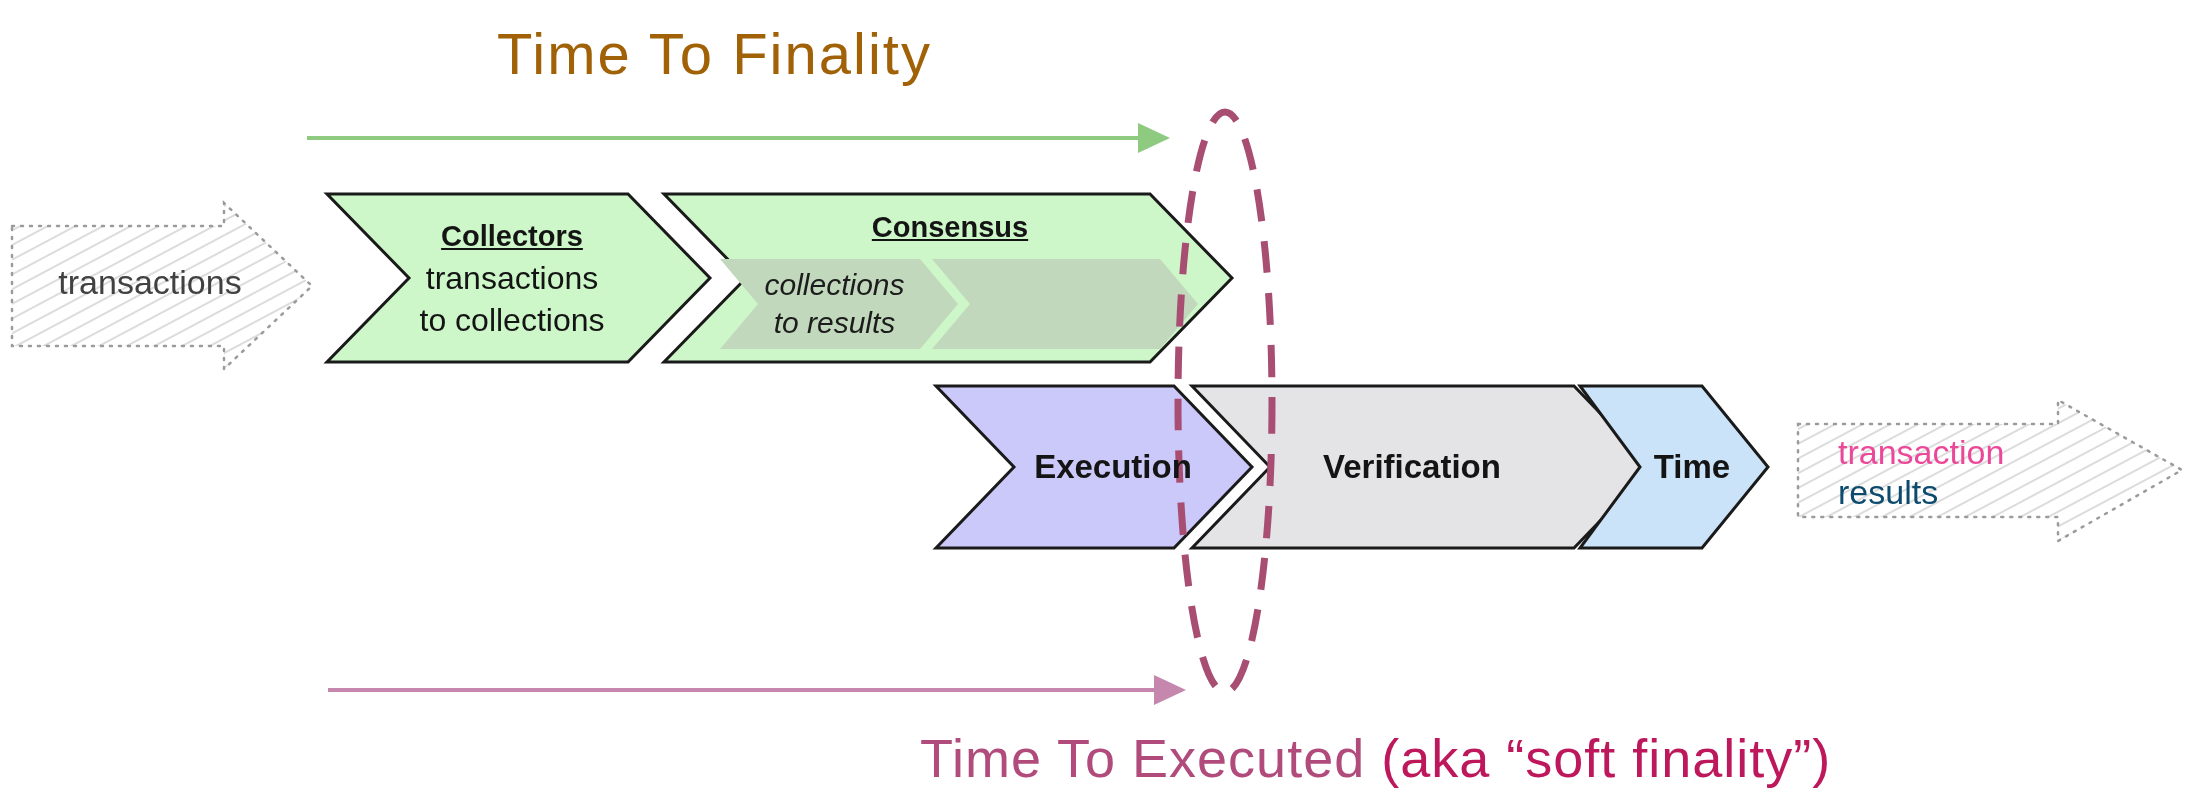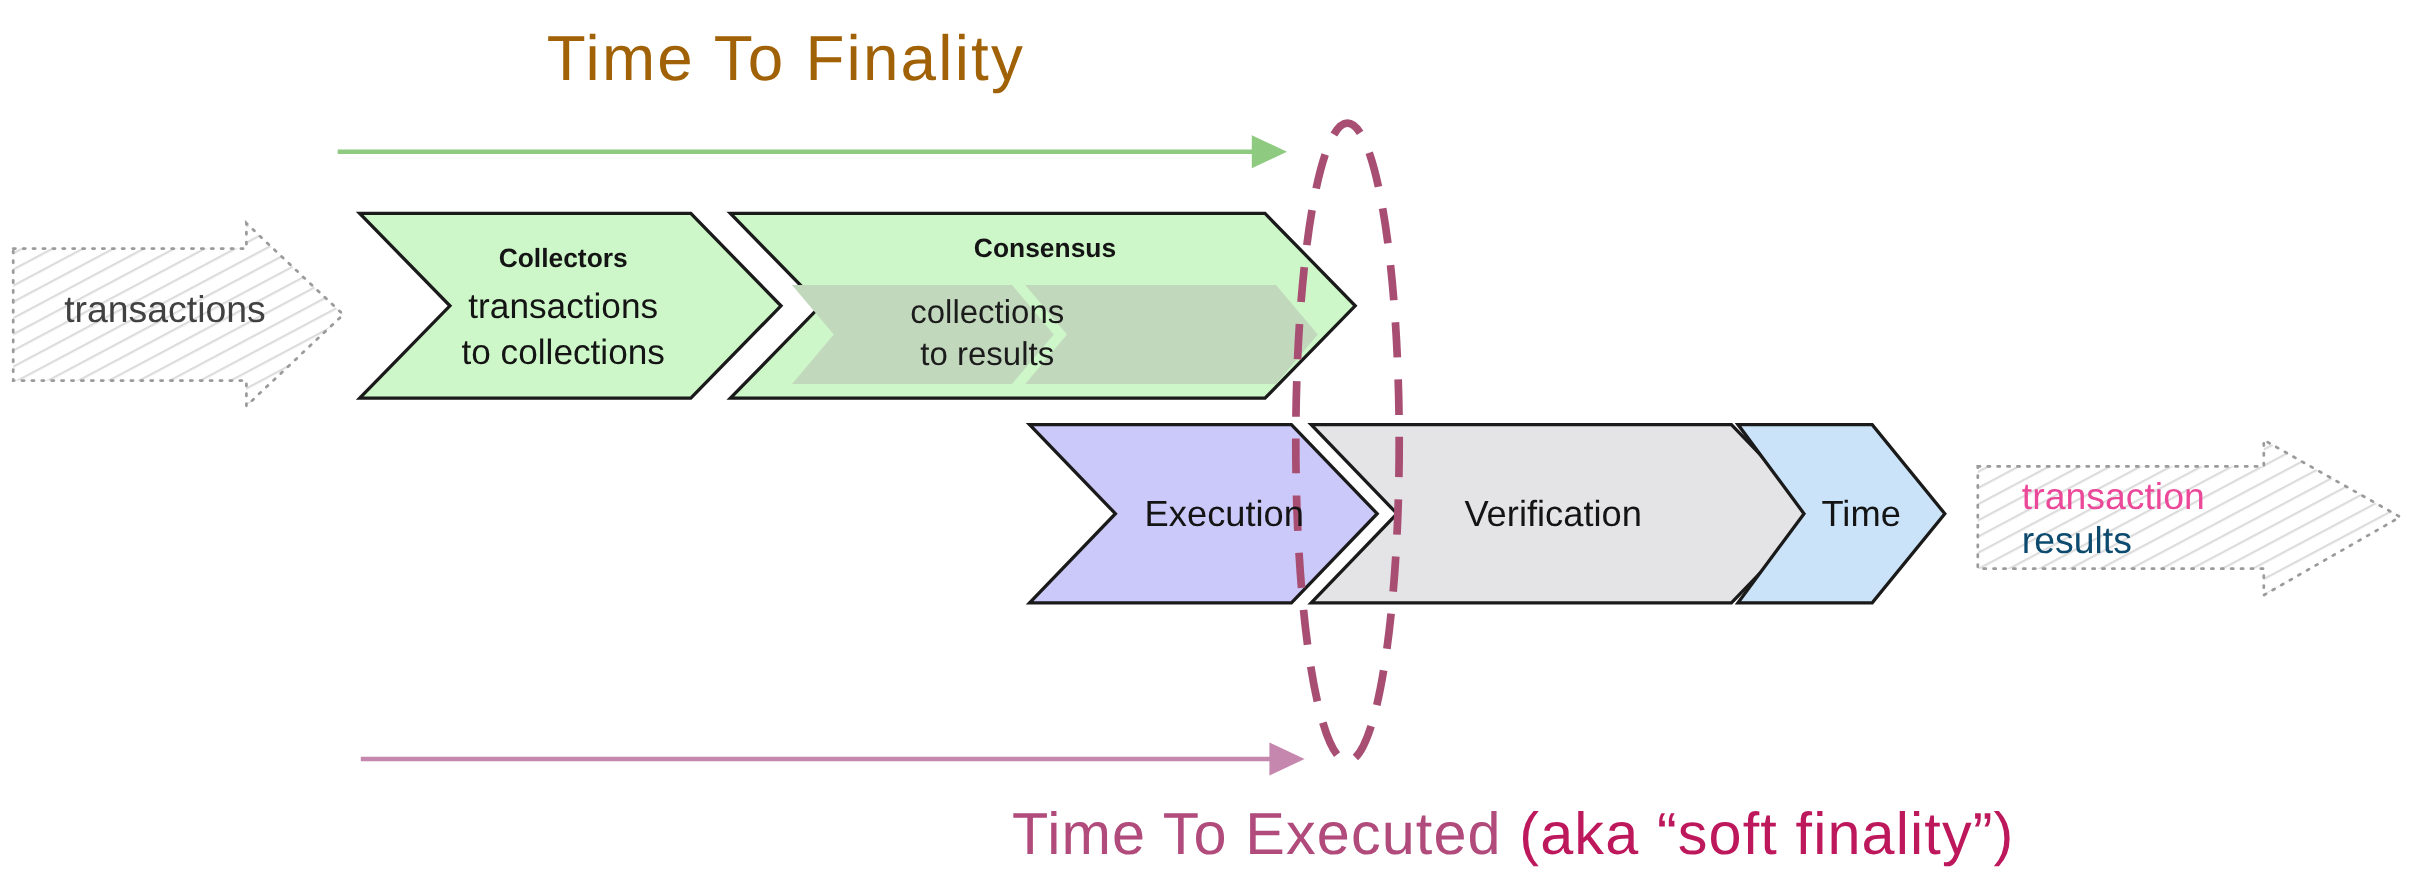--- a/index.html
+++ b/index.html
@@ -19,7 +19,7 @@
     letter-spacing:2px;
     white-space:nowrap;
   }
-  .chev-head{font-weight:bold;font-size:24px;line-height:42px;}
+  .chev-head{font-weight:bold;font-size:29px;line-height:42px;text-decoration:underline;}
   .chev-sub{font-size:32px;line-height:42px;}
   .substep{font-size:30px;line-height:38px;color:#1c1c1c;}
   .row2-head{font-weight:normal;font-size:33px;line-height:34px;white-space:nowrap;}

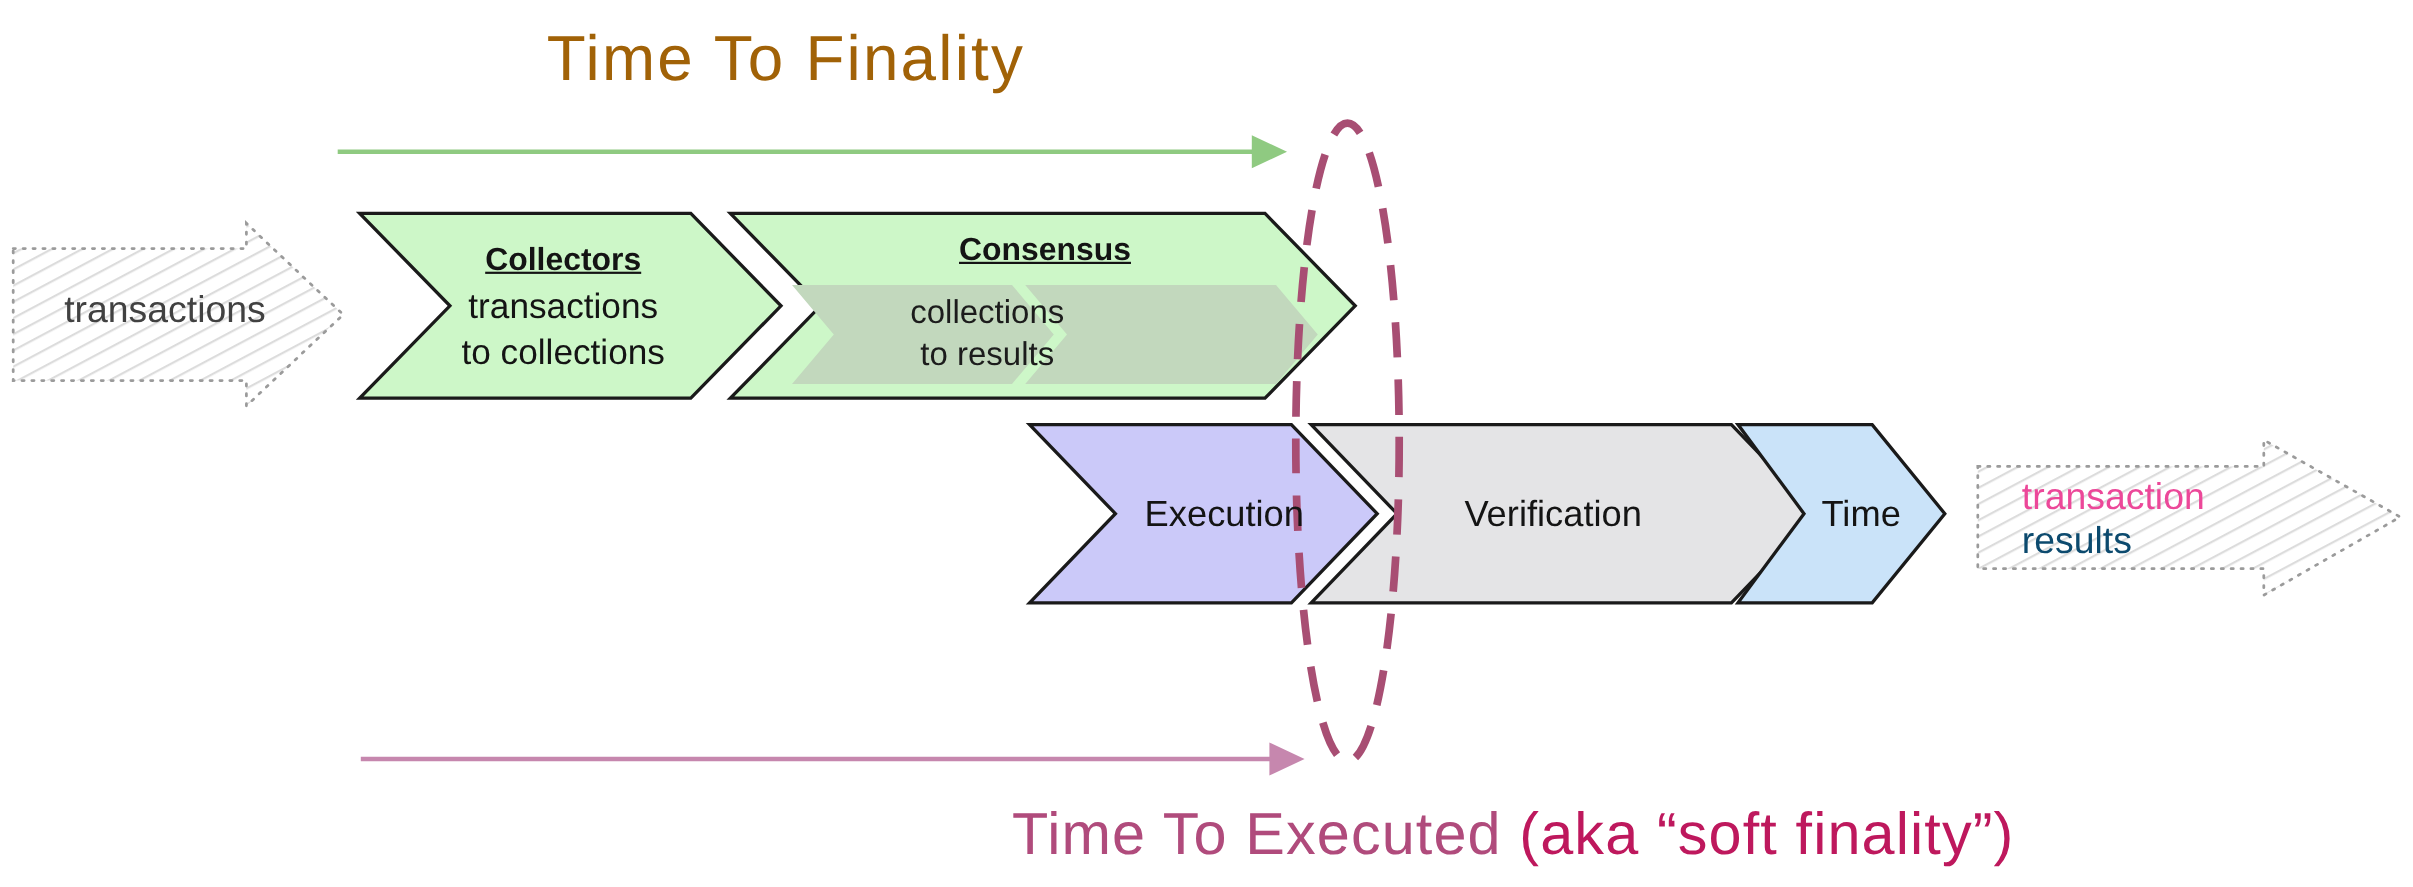--- a/index.html
+++ b/index.html
@@ -86,7 +86,7 @@
 
   <div class="label chev-head" style="left:800px;top:206px;width:300px;">Consensus</div>
 
-  <div class="label substep" style="left:775px;top:266px;width:245px;">
+  <div class="label substep" style="left:712px;top:266px;width:245px;font-style:italic;">
     <div>collections</div>
     <div>to results</div>
   </div>

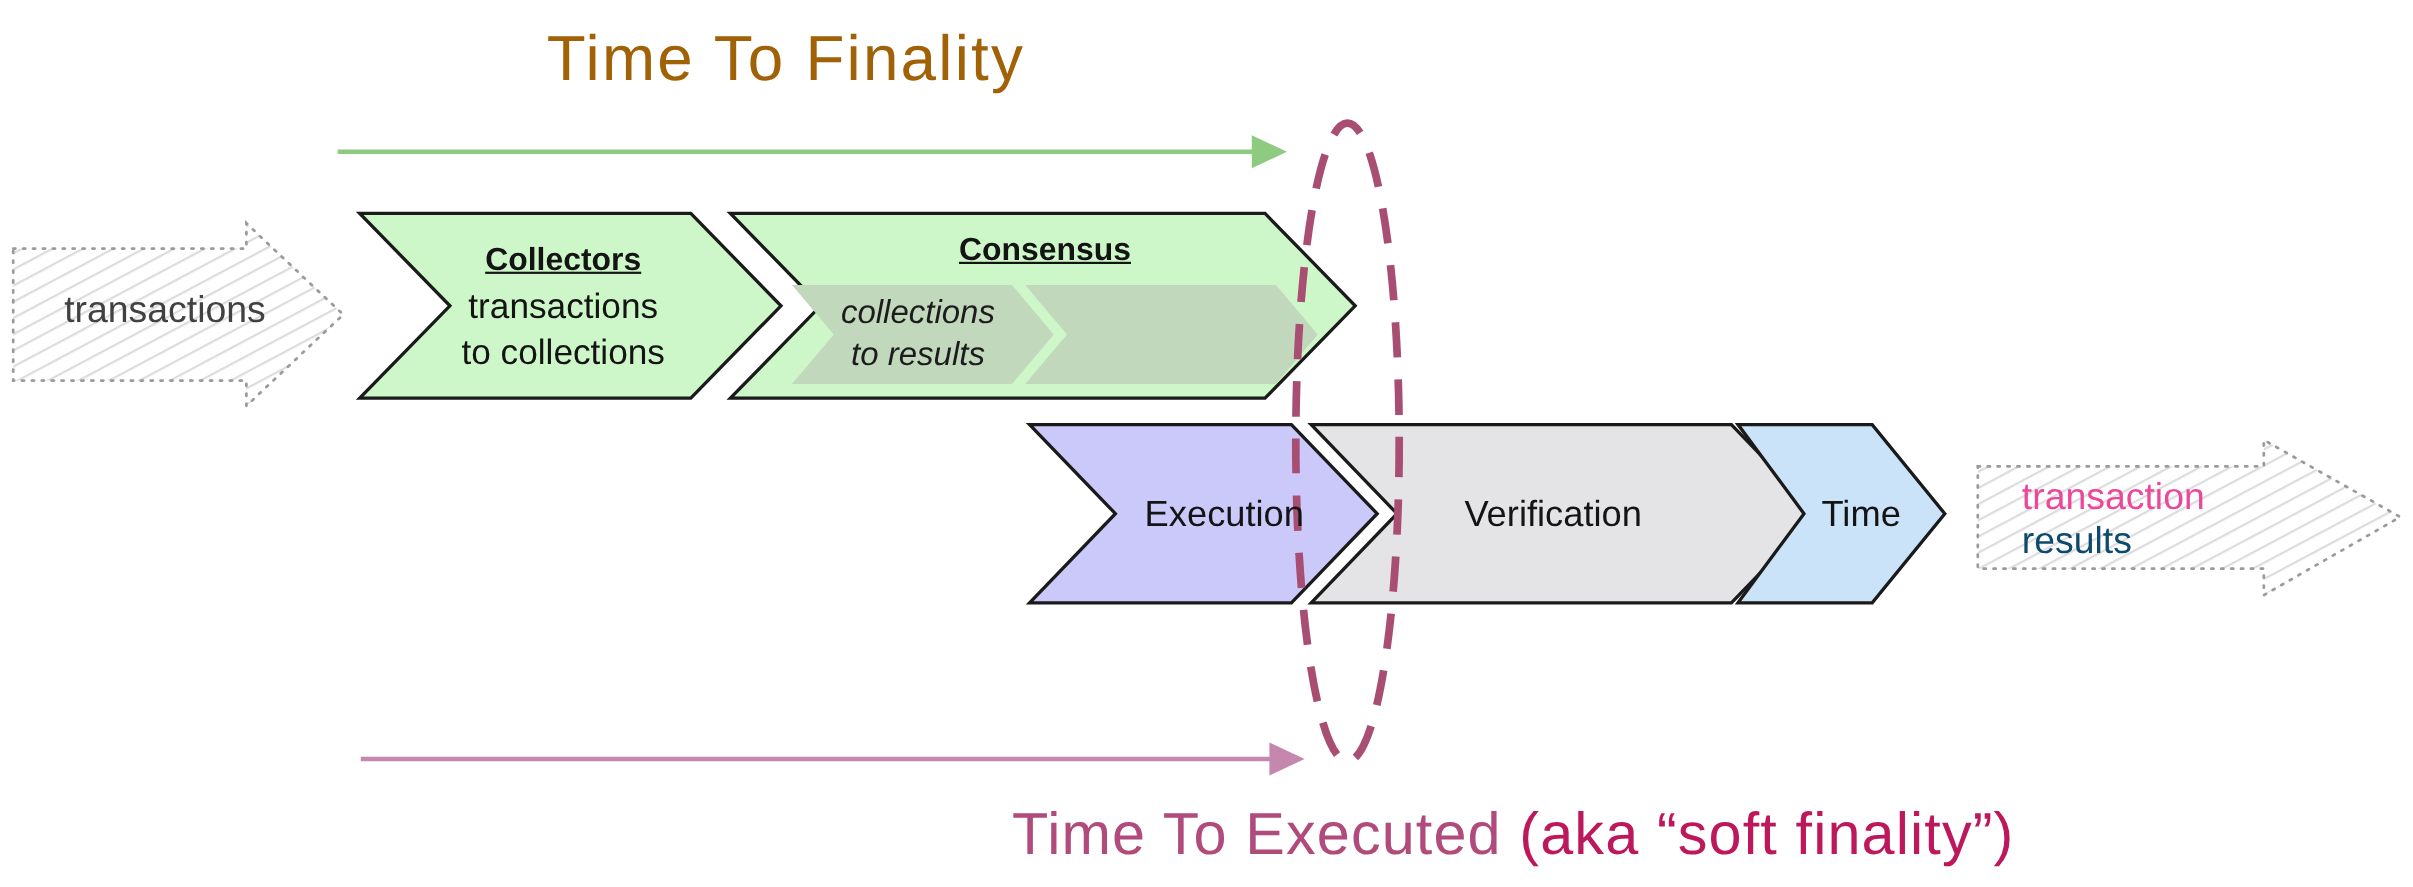--- a/index.html
+++ b/index.html
@@ -22,7 +22,7 @@
   .chev-head{font-weight:bold;font-size:29px;line-height:42px;text-decoration:underline;}
   .chev-sub{font-size:32px;line-height:42px;}
   .substep{font-size:30px;line-height:38px;color:#1c1c1c;}
-  .row2-head{font-weight:normal;font-size:33px;line-height:34px;white-space:nowrap;}
+  .row2-head{font-weight:bold;font-size:33px;line-height:34px;white-space:nowrap;}
   .sketch-text{font-size:34px;line-height:40px;white-space:nowrap;}
   .caption{
     position:absolute;

